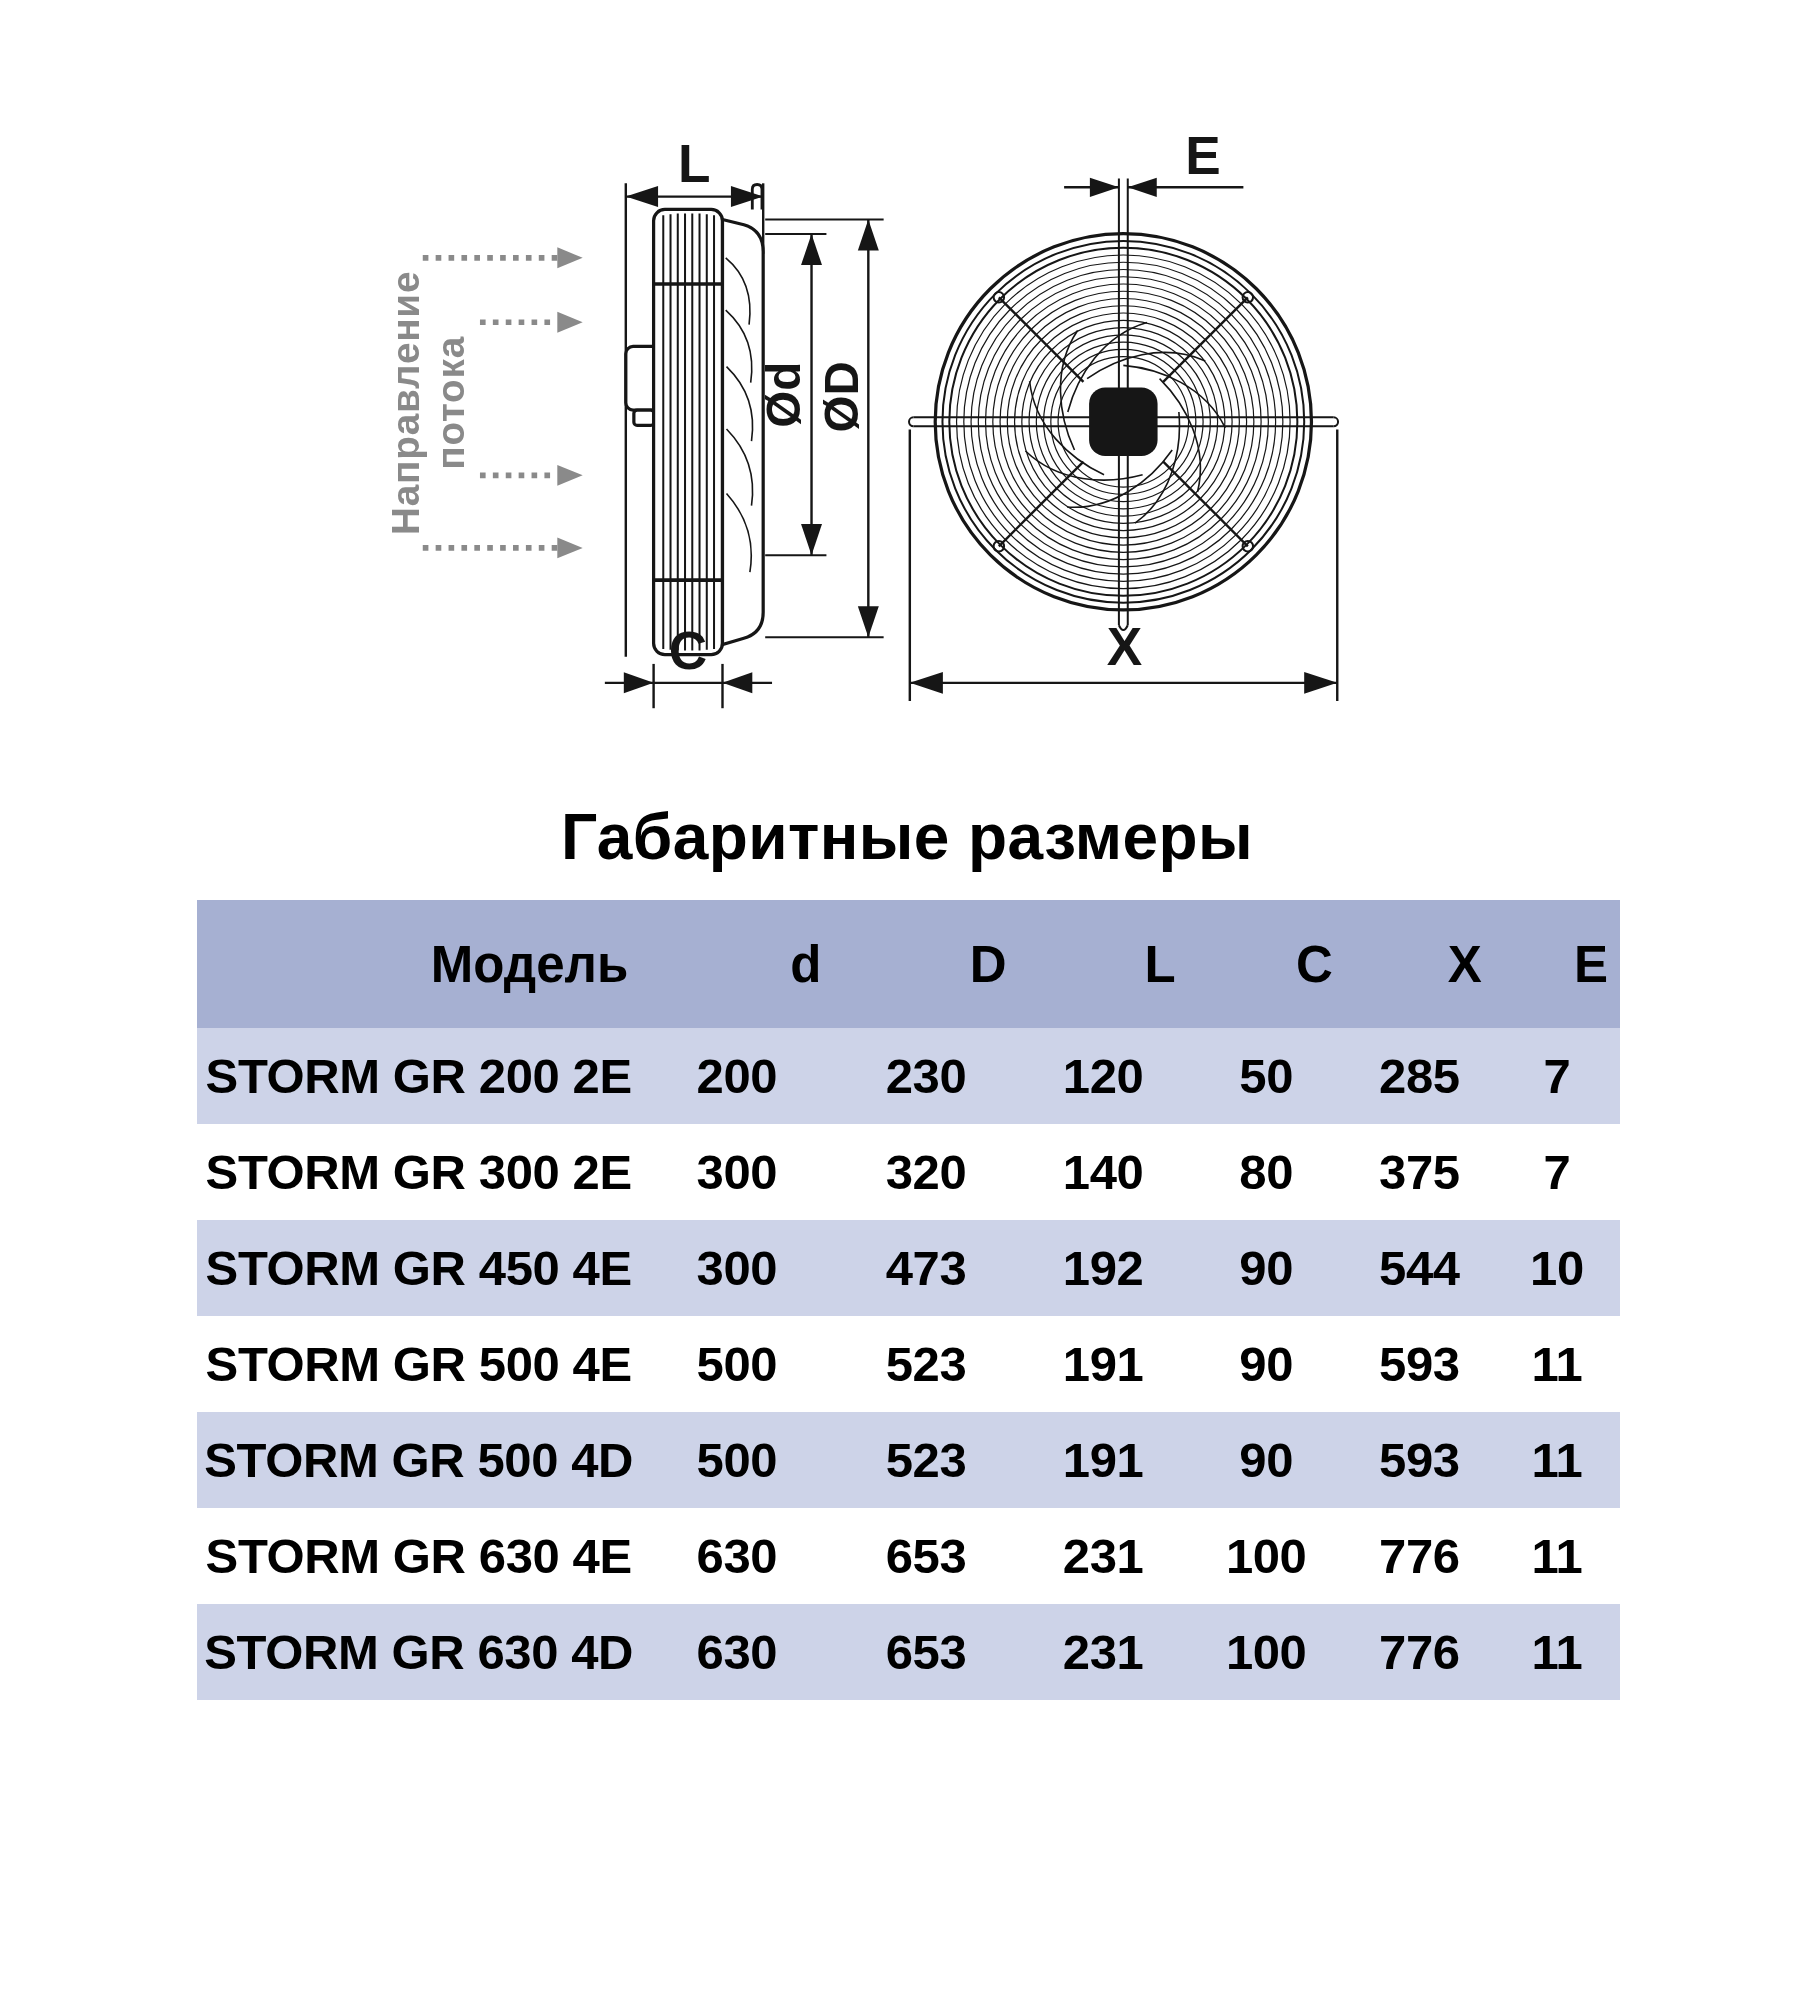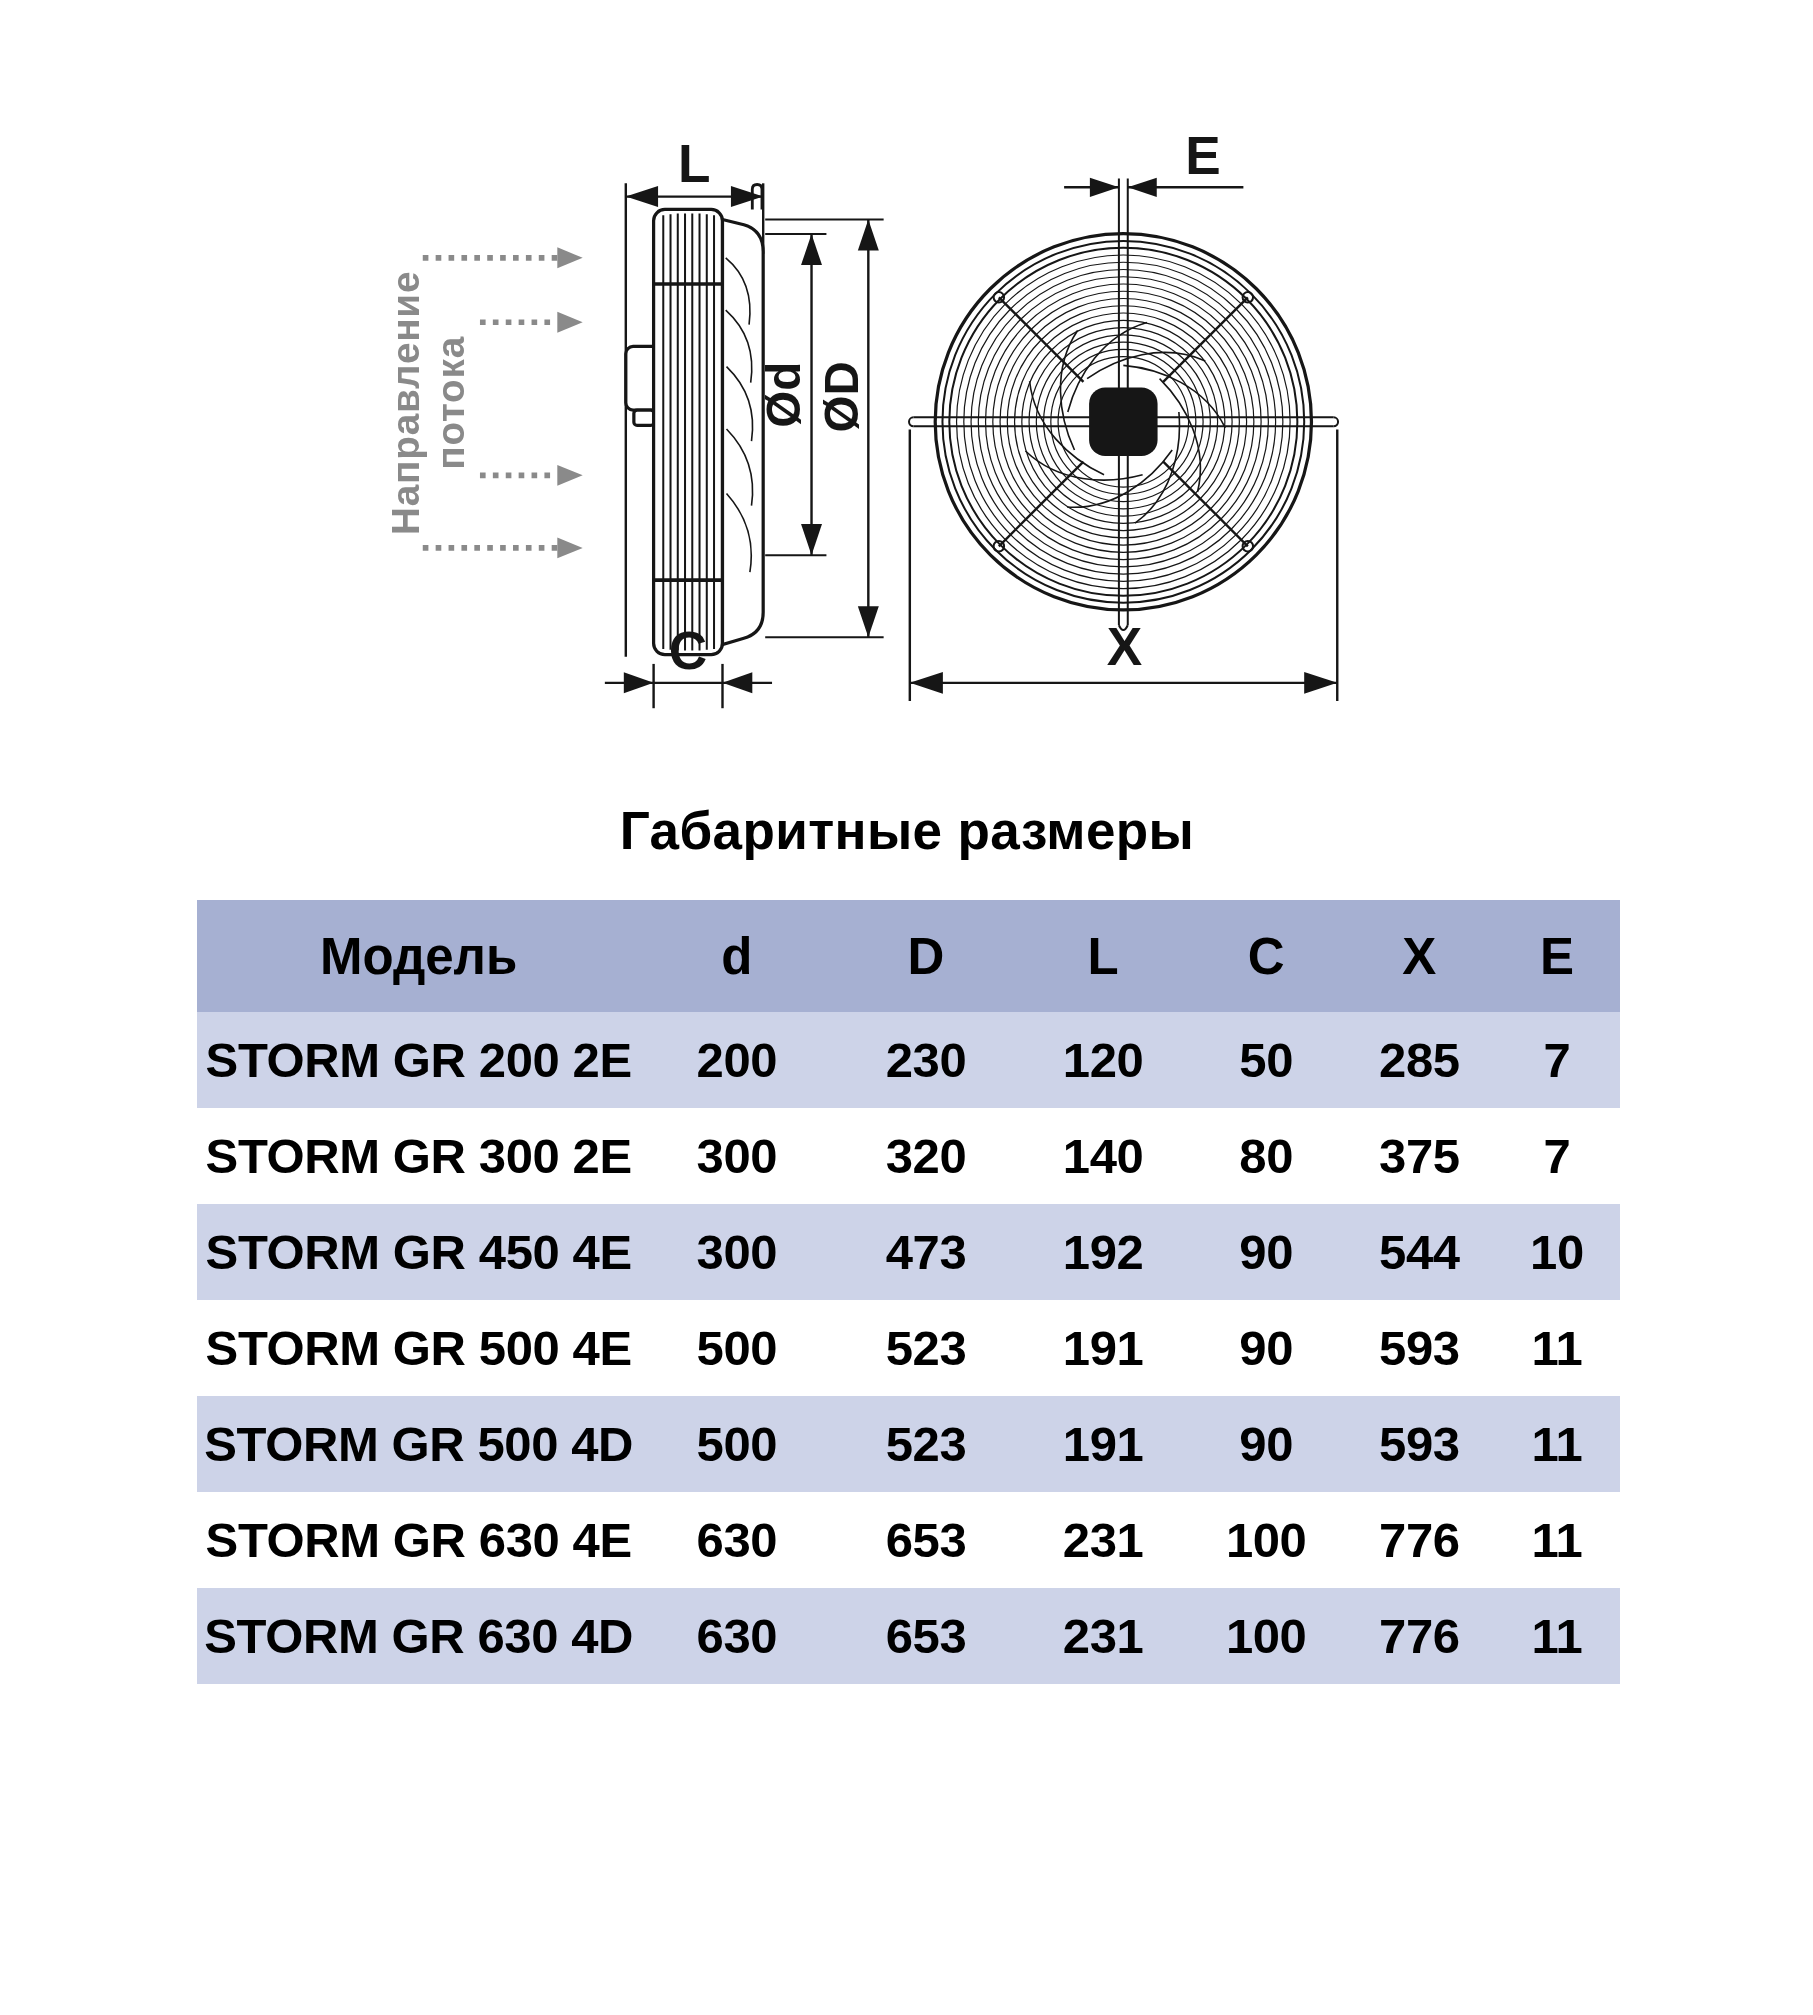--- a/index.html
+++ b/index.html
@@ -36,7 +36,7 @@
     width:1814px;
     margin:0;
     text-align:center;
-    font-size:53px;
+    font-size:64px;
     font-weight:bold;
     letter-spacing:0.4px;
   }

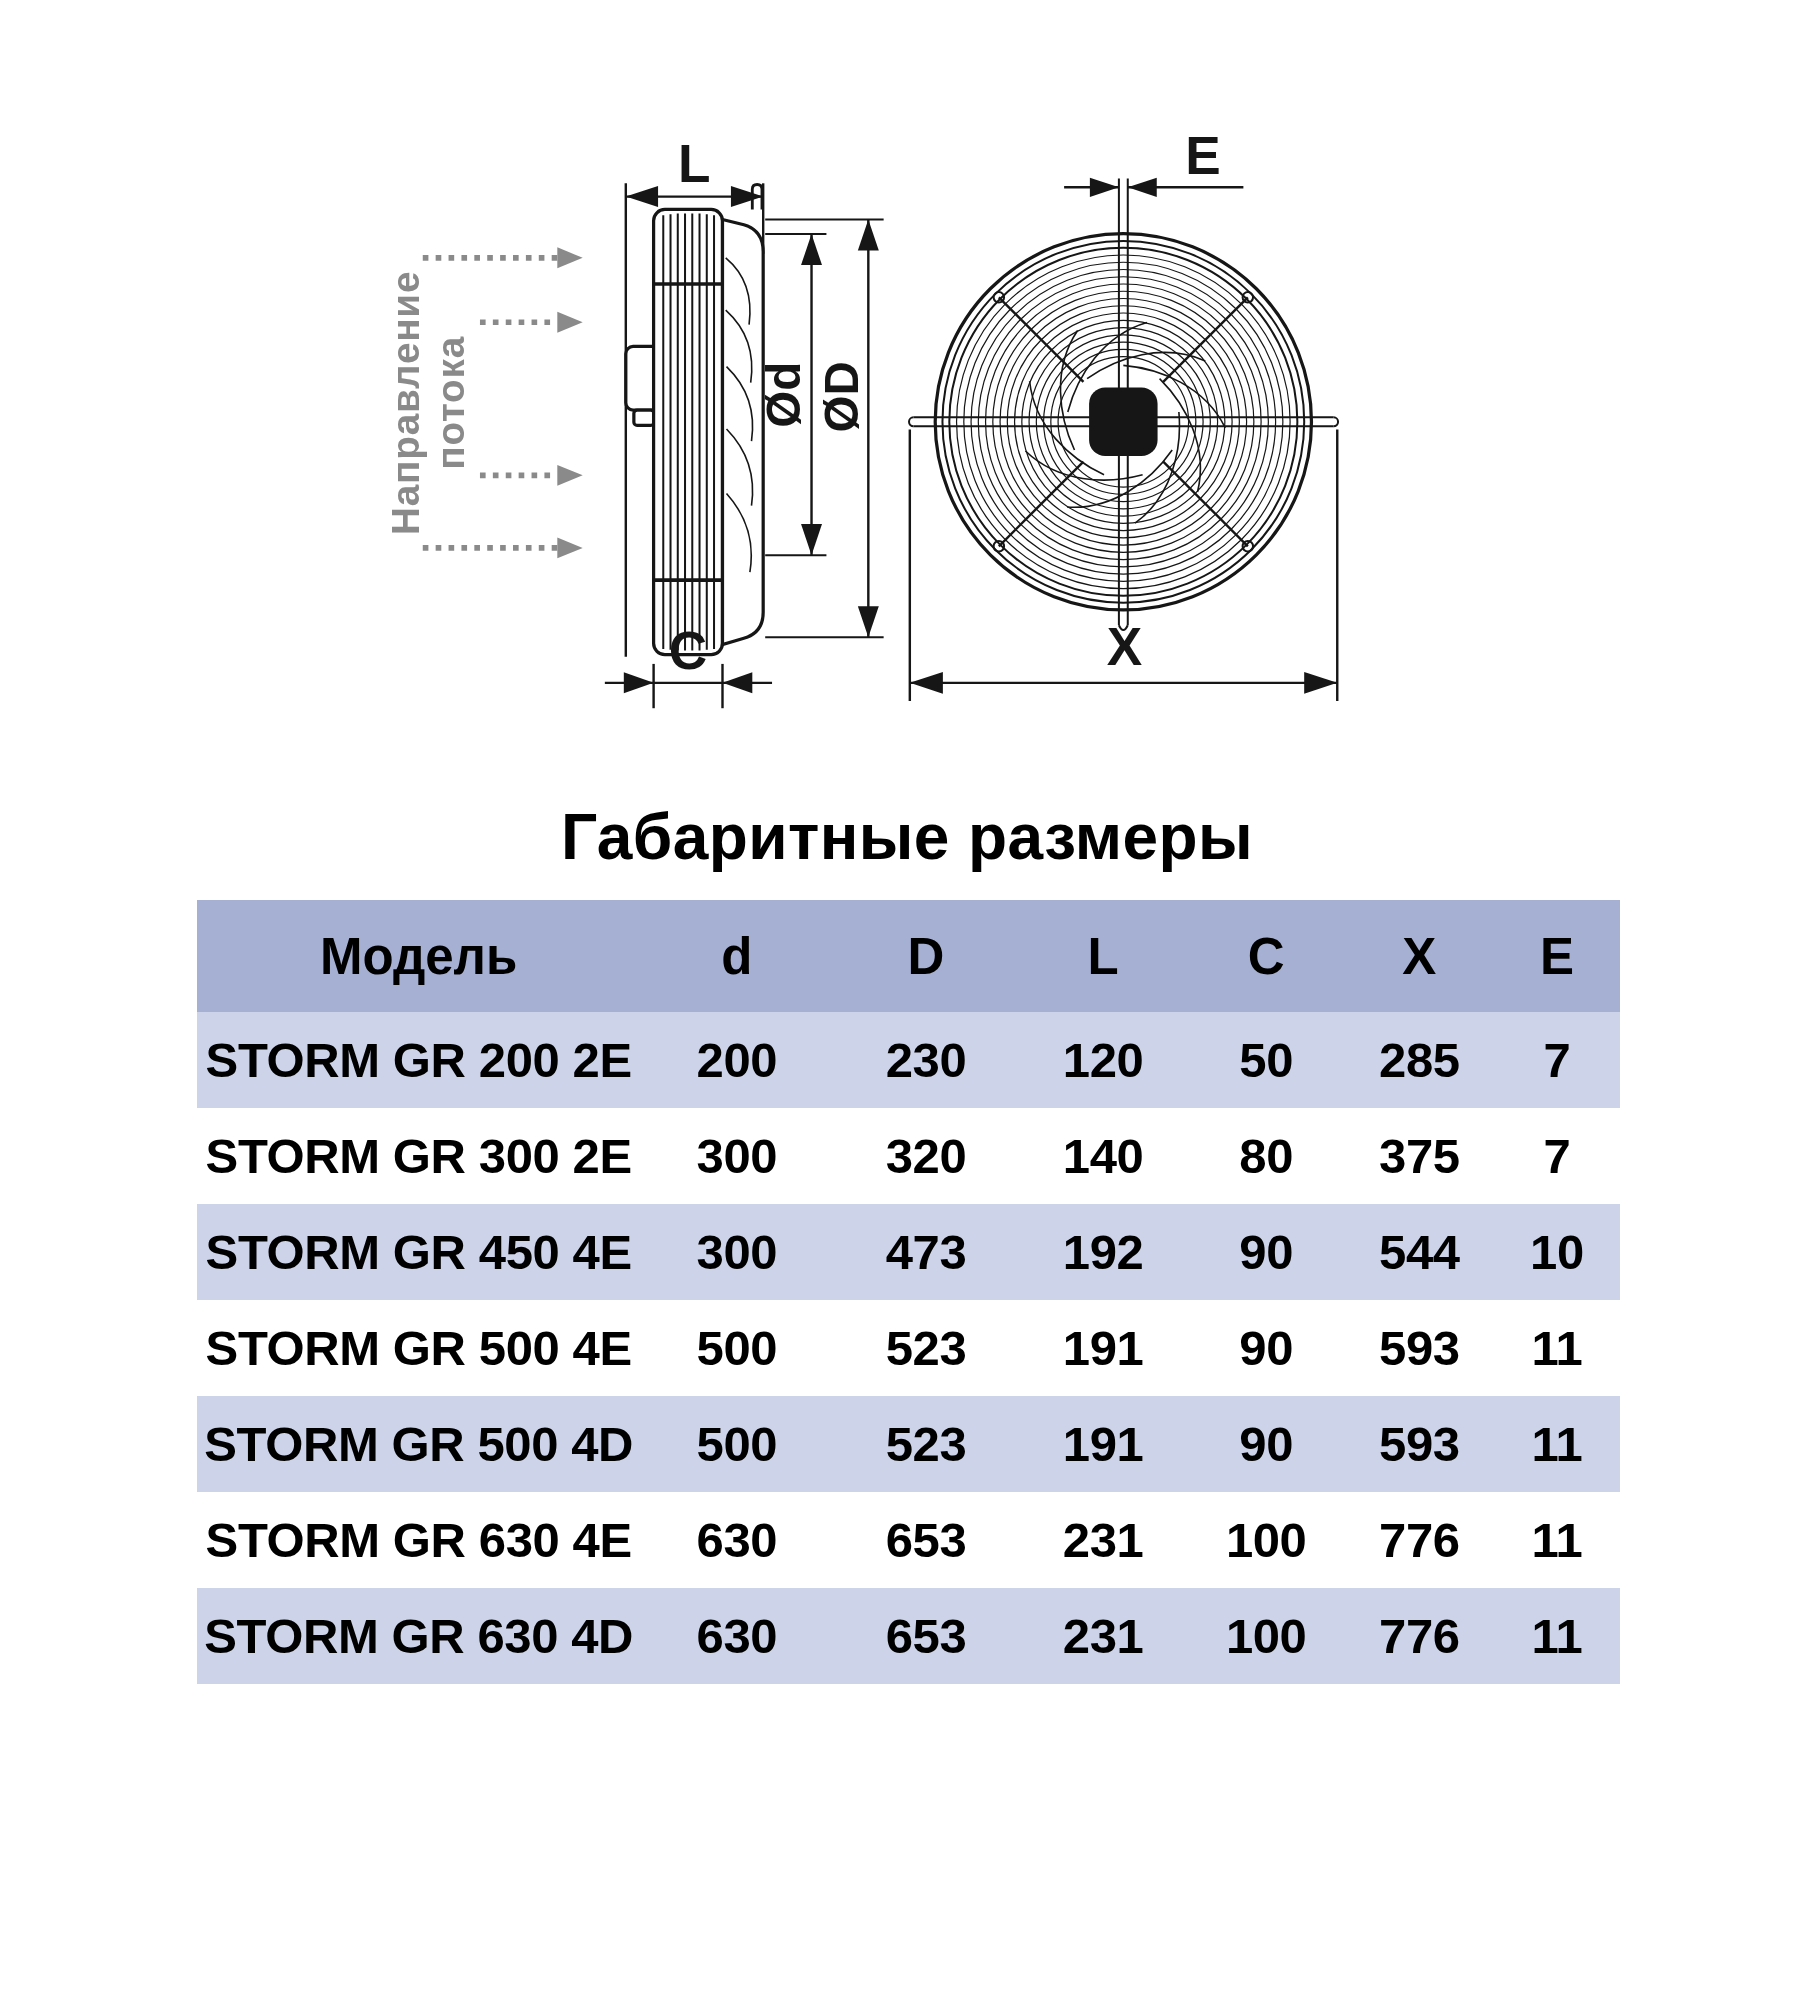--- a/index.html
+++ b/index.html
@@ -52,8 +52,8 @@
     background:#a6b0d2;
     font-size:51px;
     font-weight:bold;
-    text-align:center;
-    padding:4px;
+    text-align:right;
+    padding:12px;
   }
   table.dims td{
     height:96px;

